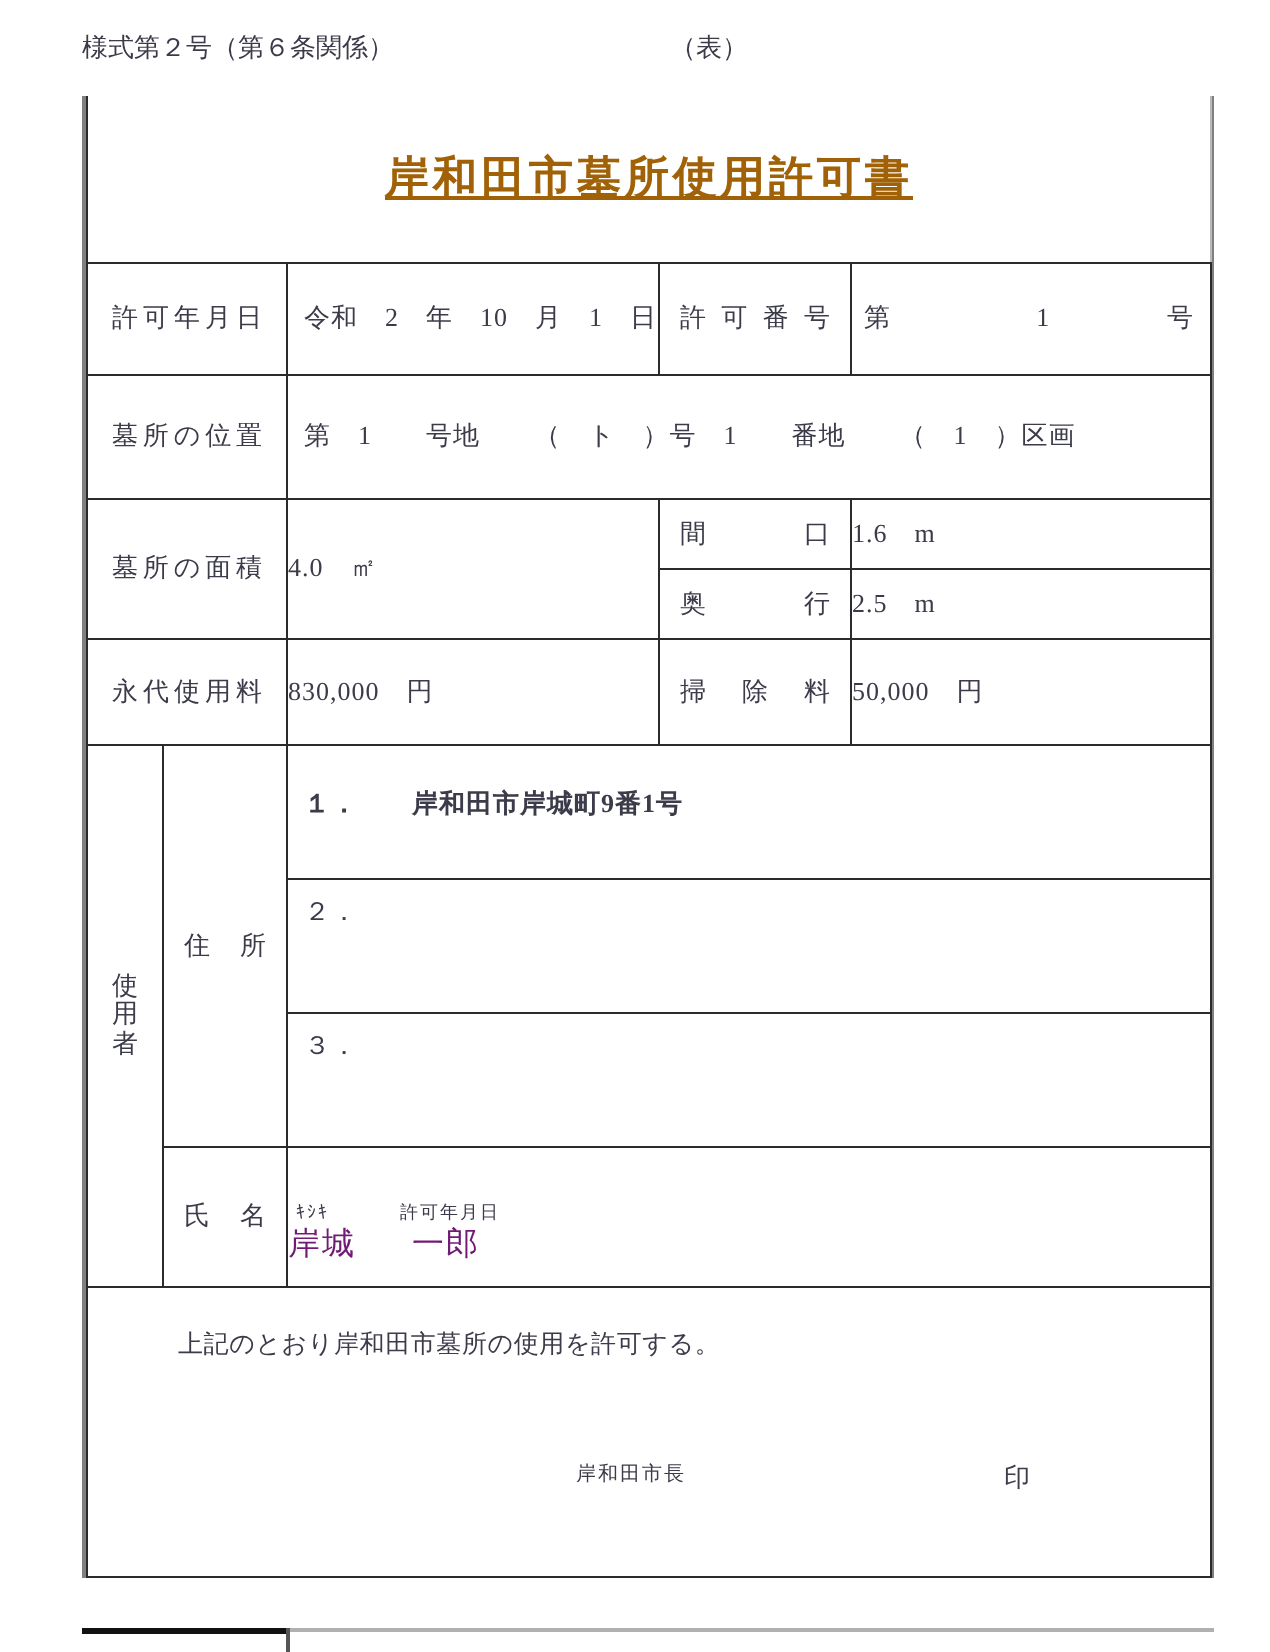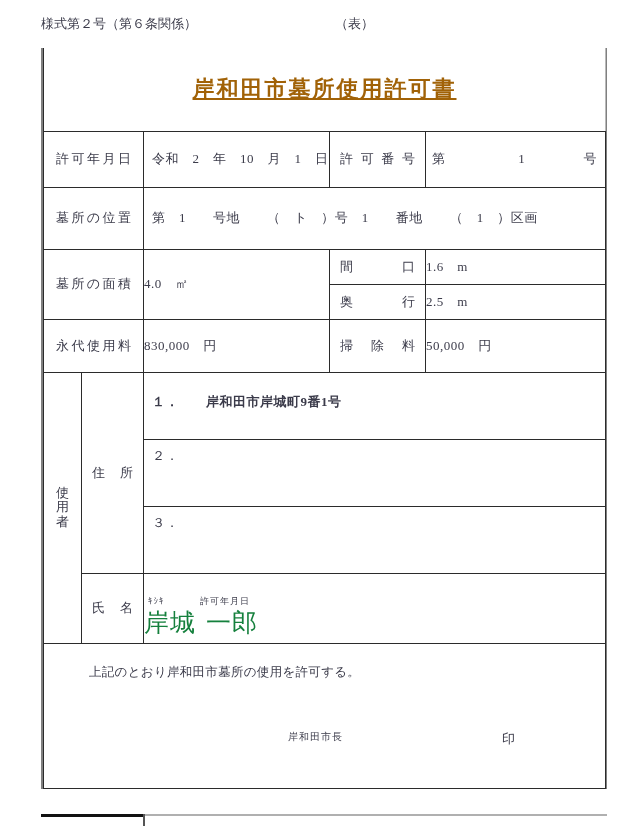--- a/index.html
+++ b/index.html
@@ -161,9 +161,9 @@
   .furigana .fg-mei { display: inline-block; }
   .name-main {
     display: block;
-    font-size: 25px;
+    font-size: 16px;
     letter-spacing: 1px;
-    color: #15803d;
+    color: #701a75;
     white-space: nowrap;
   }
   .name-main .nm-sei { display: inline-block; width: 62px; }

